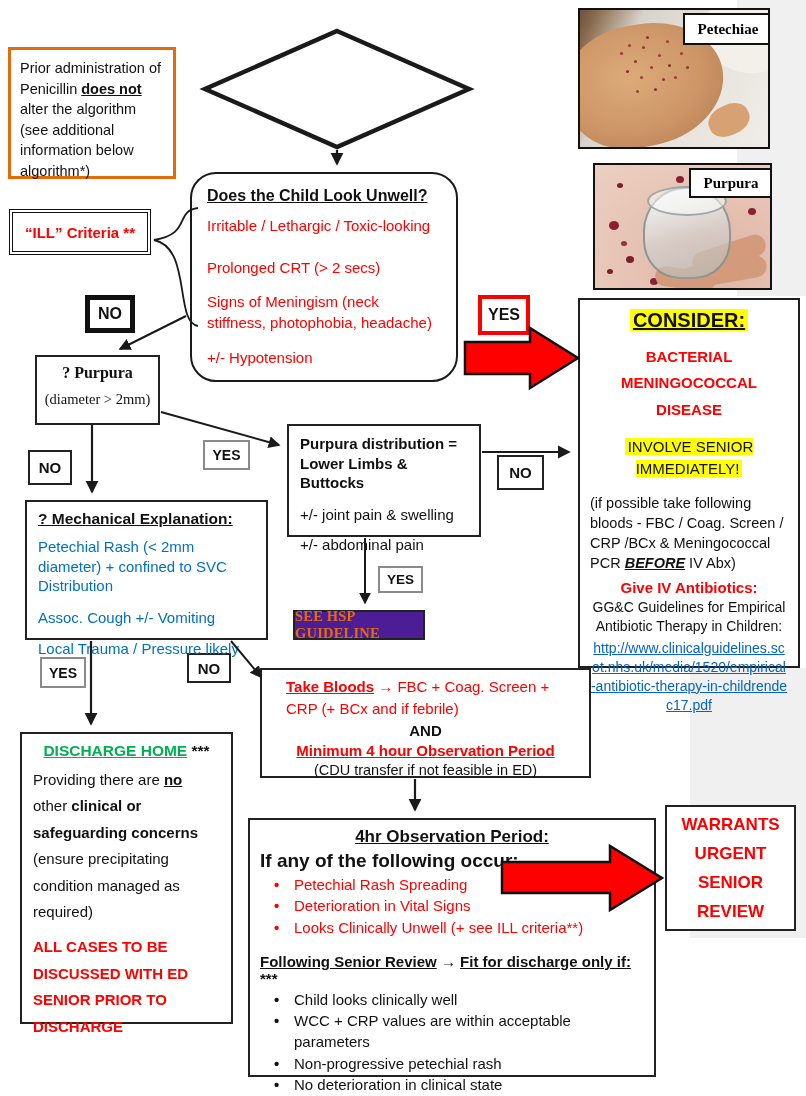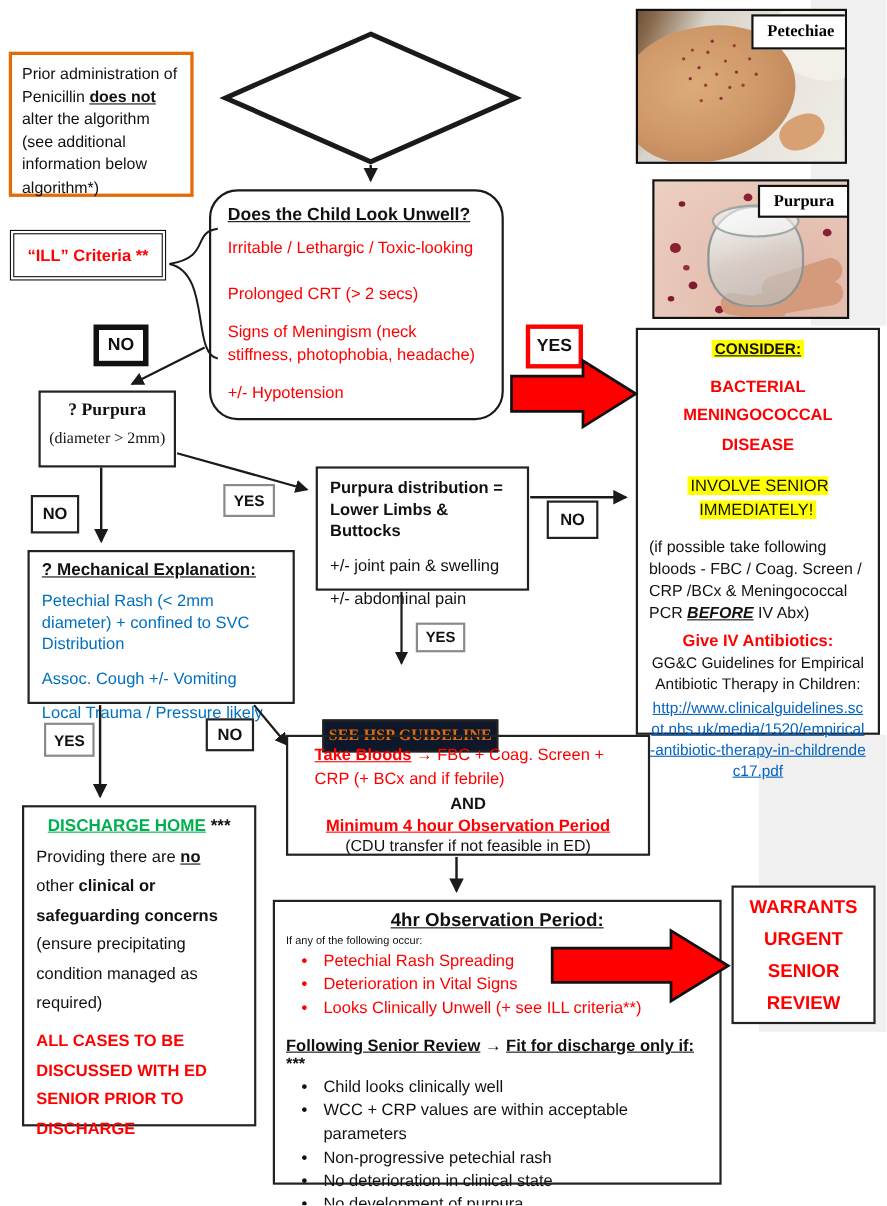--- a/index.html
+++ b/index.html
@@ -96,7 +96,7 @@
   
   #consider-box{left:578px;top:298px;width:222px;height:370px;border:2px solid #1f1f1f;padding:9px 10px;
      text-align:center;}
-  #consider-heading{font-size:14px;}
+  #consider-heading{font-size:20px;}
   #consider-disease{color:#FF0000;font-weight:bold;font-size:15px;line-height:1.75;margin-top:12px;}
   #consider-involve{margin:13px auto 0;max-width:155px;font-size:15px;line-height:1.5;}
   #consider-bloods{text-align:left;font-size:14.5px;line-height:1.38;margin-top:12px;}

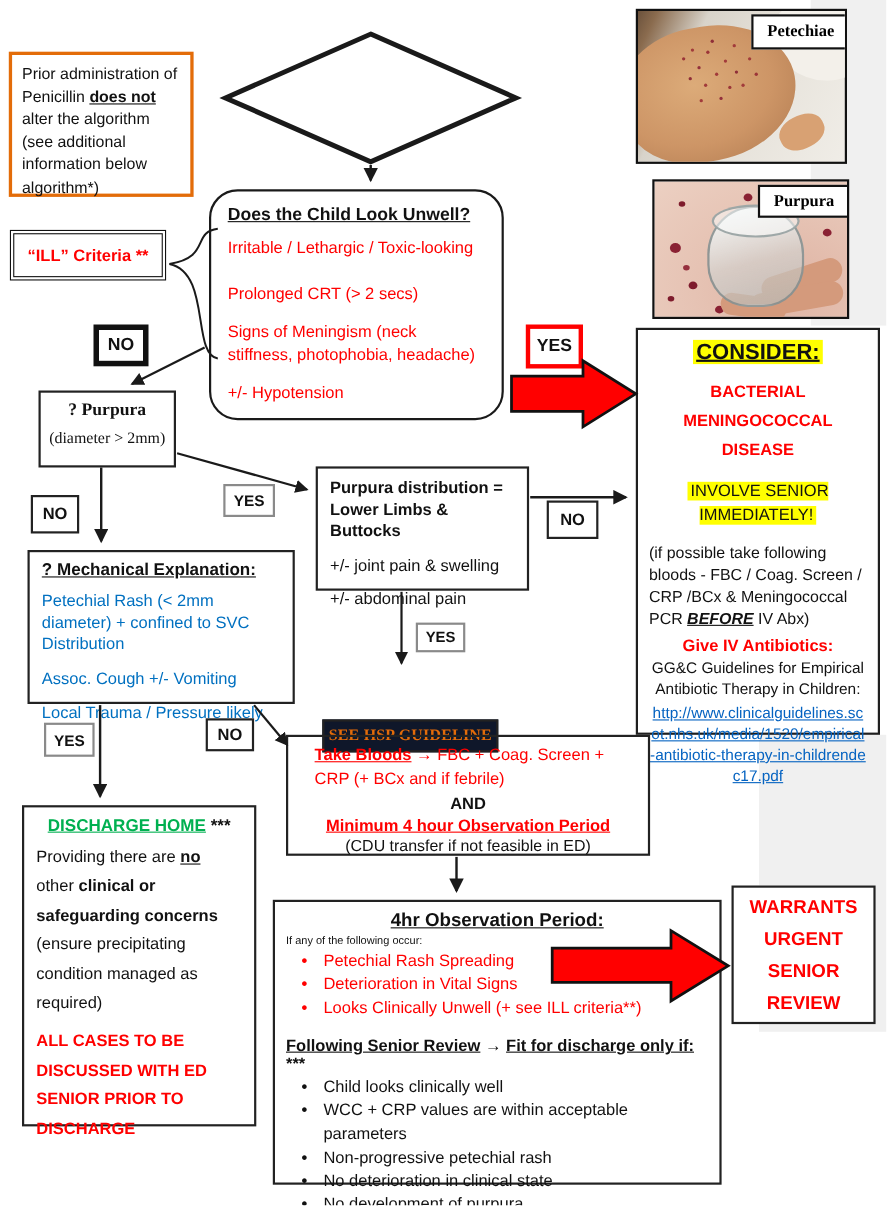--- a/index.html
+++ b/index.html
@@ -117,9 +117,9 @@
   .mech-item{color:#0070C0;font-size:15px;line-height:1.3;margin-bottom:12px;}
 
   
-  #hsp-box{left:293px;top:610px;width:160px;height:30px;border:2.5px solid #222;display:flex;align-items:center;
+  #hsp-box{left:293px;top:610px;width:132px;height:30px;border:2.5px solid #222;display:flex;align-items:center;
      justify-content:center;color:#E36C09;font-weight:bold;font-size:14.5px;
-     font-family:"Liberation Serif","DejaVu Serif",serif;letter-spacing:.2px;background:#0f172a;margin-top:44px;}
+     font-family:"Liberation Serif","DejaVu Serif",serif;letter-spacing:.2px;background:#4c1d95;}
 
   
   #bloods-box{left:260px;top:668px;width:331px;height:110px;border:2.5px solid #222;padding:6px 24px;font-size:15px;}

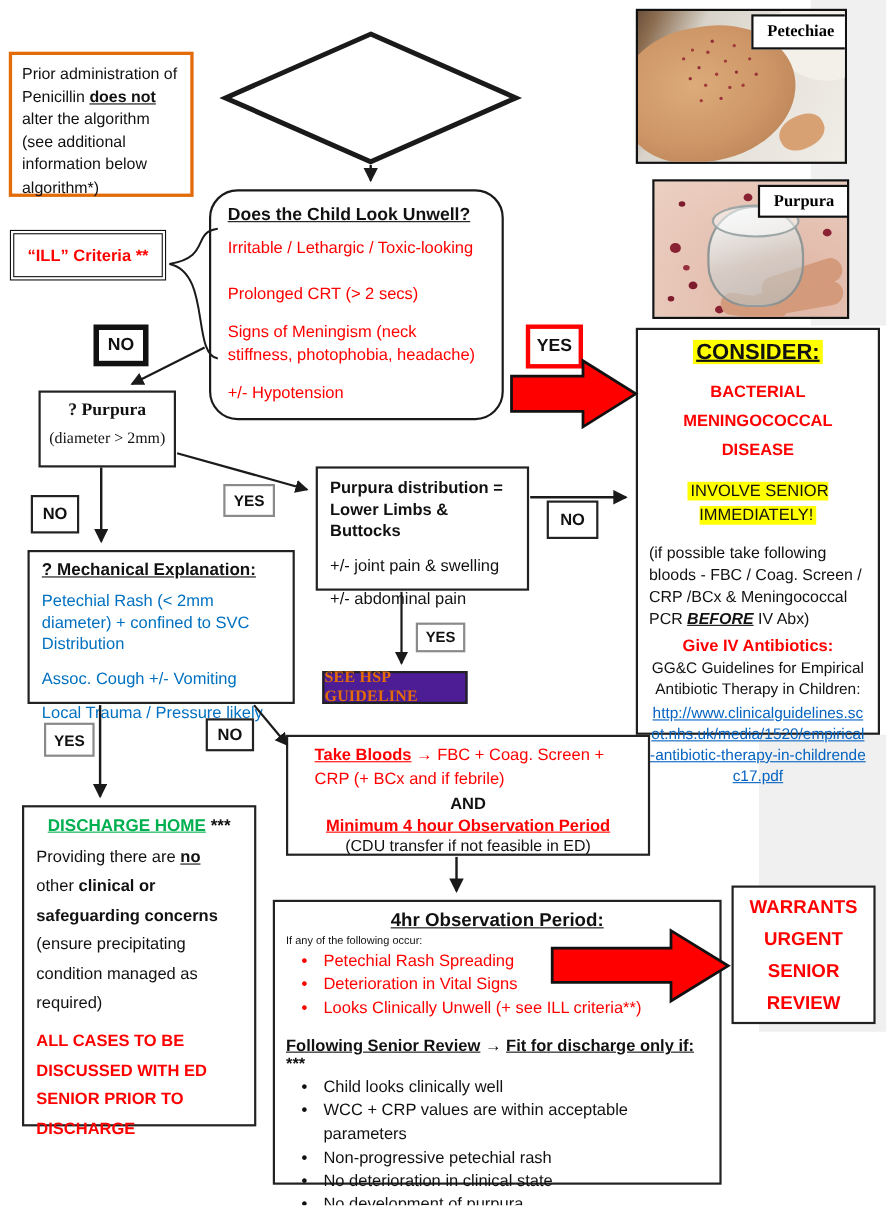--- a/index.html
+++ b/index.html
@@ -138,7 +138,7 @@
   
   #obs-box{left:248px;top:818px;width:408px;height:259px;border:2.5px solid #222;padding:7px 10px;}
   #obs-title{text-align:center;font-weight:bold;text-decoration:underline;font-size:17px;}
-  #obs-intro{font-size:10px;margin-top:3px;}
+  #obs-intro{font-size:19px;margin-top:3px;font-weight:bold;}
   #obs-review{font-size:15px;font-weight:bold;margin-top:15px;}
 
   

